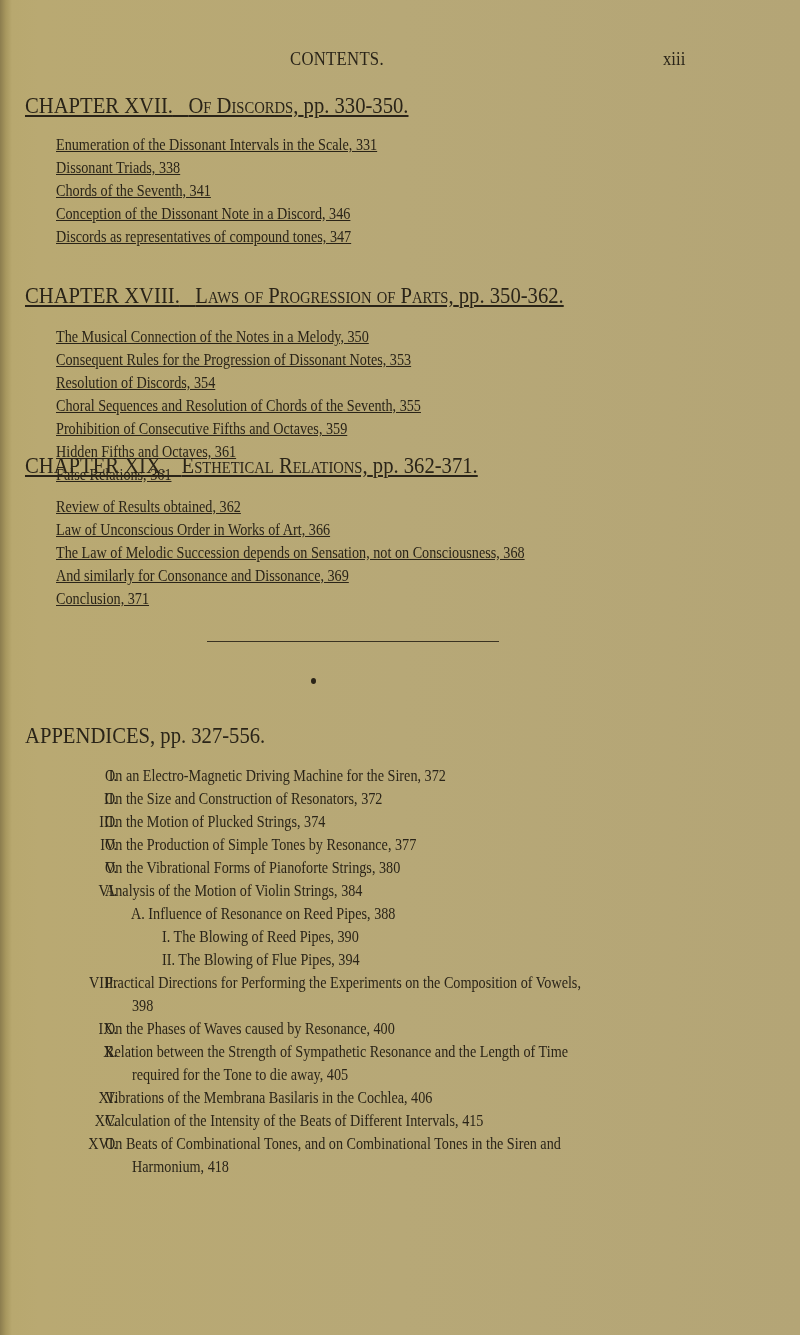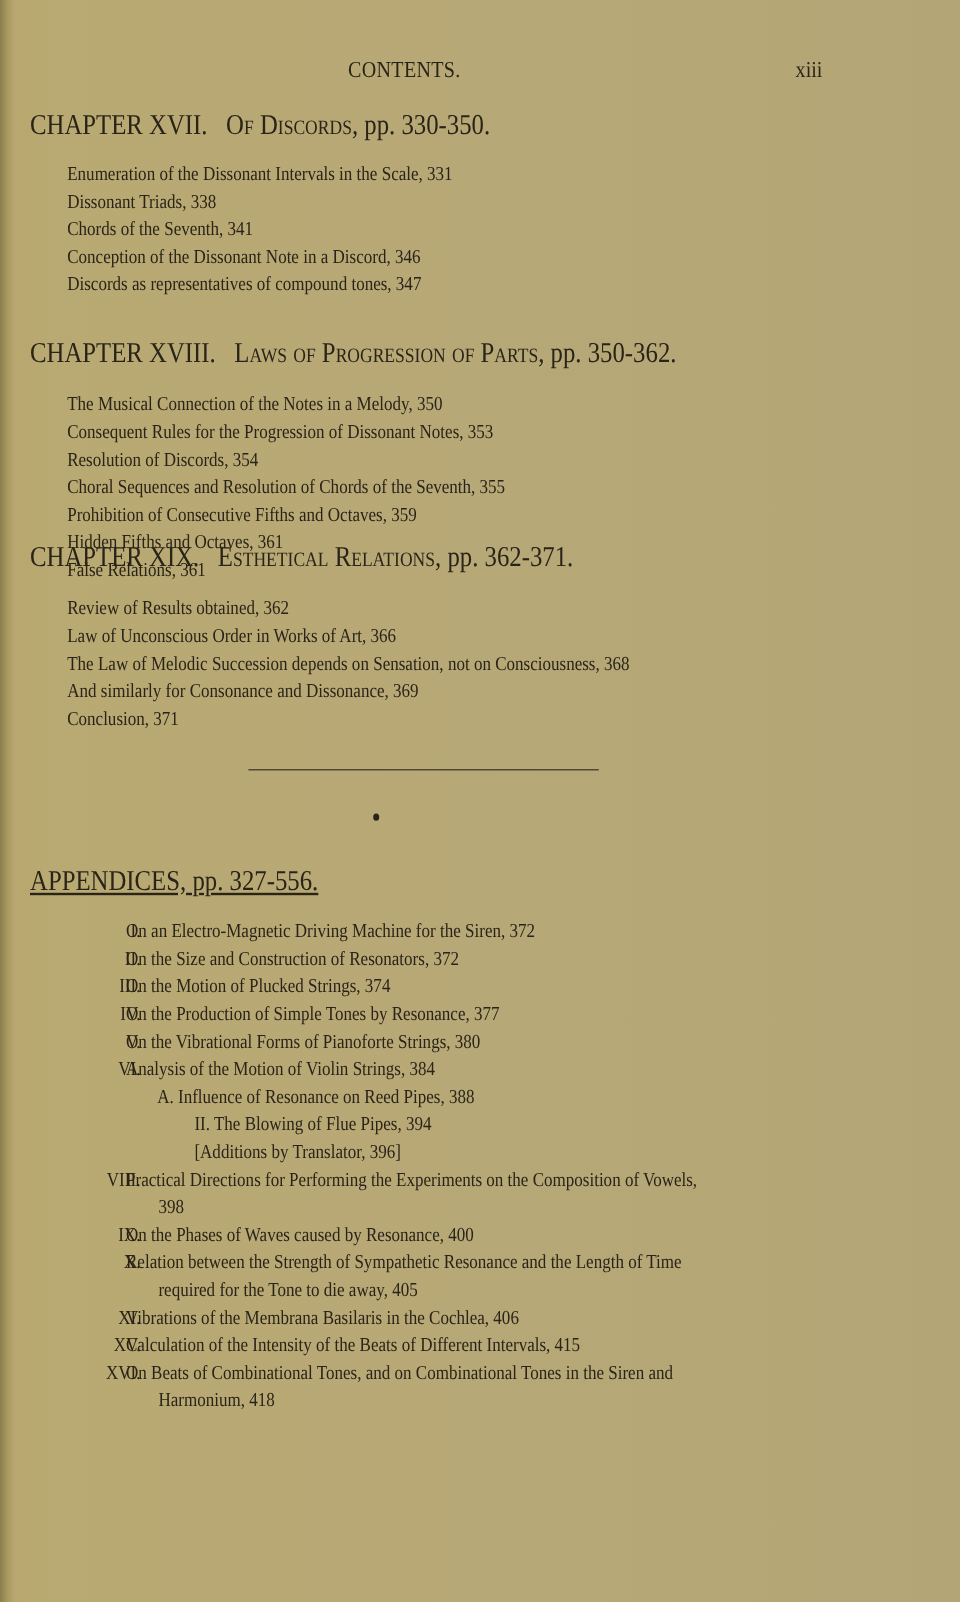--- a/index.html
+++ b/index.html
@@ -16,7 +16,7 @@
     .running-title { position: absolute; left: 290px; top: 0; font-size: 19px; letter-spacing: 0.3px; transform: scaleX(0.88); transform-origin: left; }
     .folio { position: absolute; left: 663px; top: 0; font-size: 19px; transform: scaleX(0.88); transform-origin: left; }
 
-    .chapter { position: absolute; left: 25px; }
+    .chapter { position: absolute; left: 25px; text-decoration: underline; }
     .chapter-heading { font-size: 24px; white-space: nowrap; transform: scaleX(0.86); transform-origin: left; margin: 0; font-weight: normal; }
     .chapter-heading .sc { font-variant: small-caps; }
     .entries { margin: 14px 0 0 31px; padding: 0; list-style: none; }

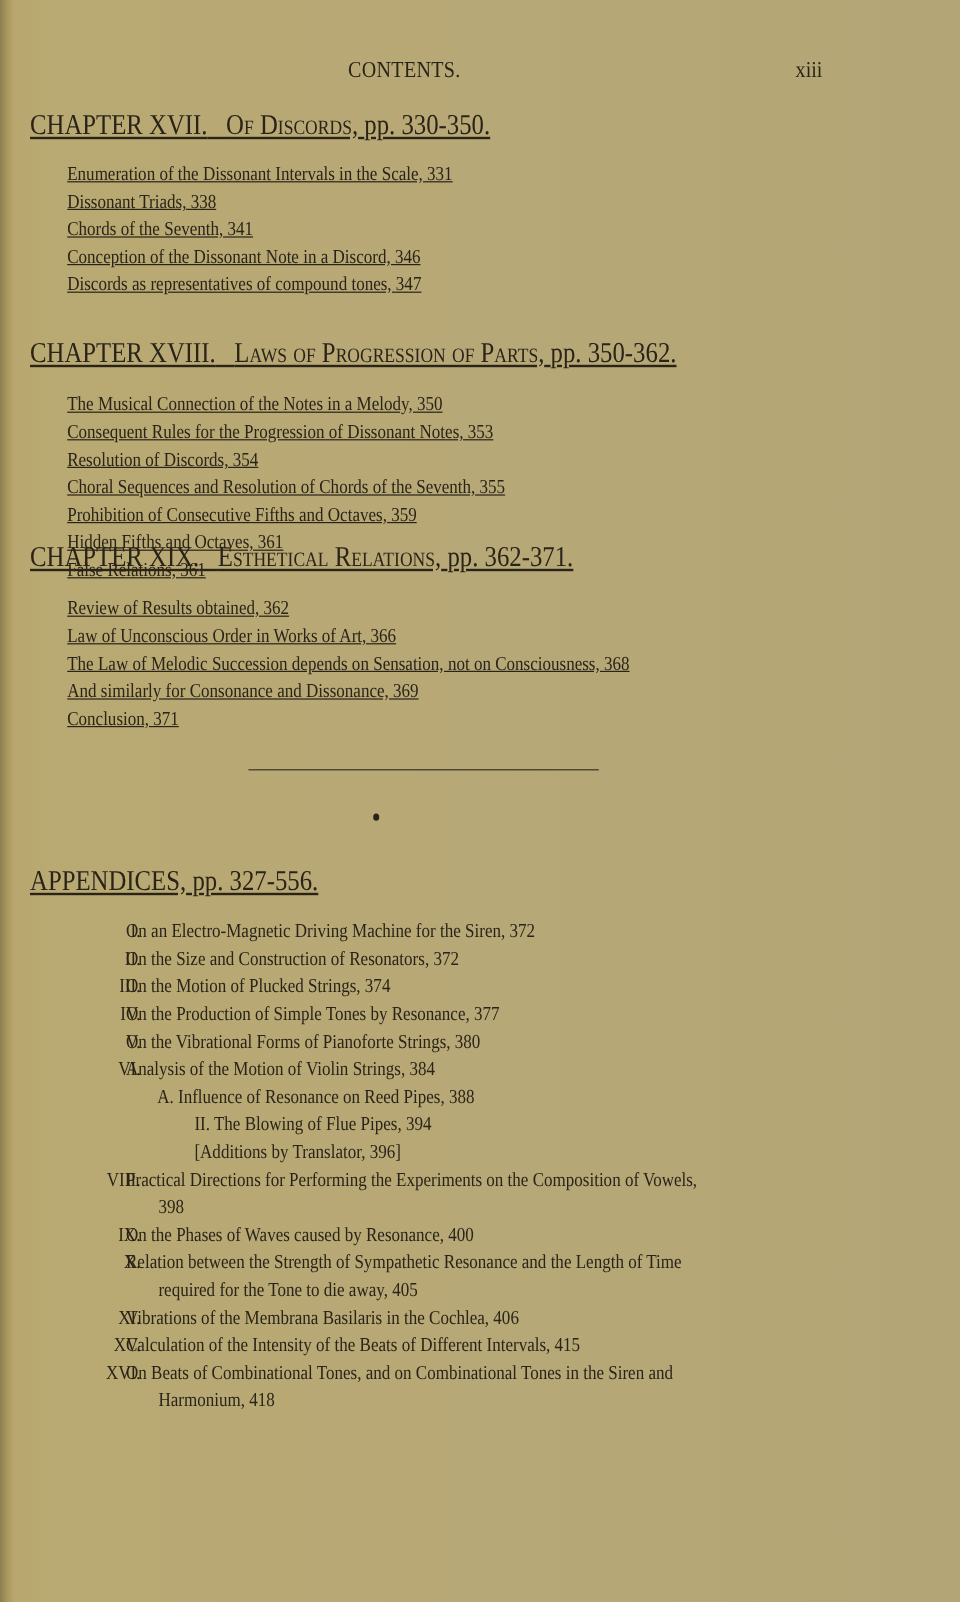--- a/index.html
+++ b/index.html
@@ -31,7 +31,7 @@
     .rule { position: absolute; left: 207px; top: 641px; width: 292px; height: 0; border-top: 1.5px solid #3a3222; }
     .dot { position: absolute; left: 311px; top: 678px; width: 5px; height: 6px; border-radius: 50%; background: #2a2418; }
 
-    .appendices { position: absolute; left: 25px; top: 722px; text-decoration: underline; }
+    .appendices { position: absolute; left: 25px; top: 722px; }
     .app-heading { font-size: 24px; white-space: nowrap; transform: scaleX(0.86); transform-origin: left; margin: 0; font-weight: normal; }
     .app-list { position: absolute; left: 0; top: 42px; width: 760px; margin: 0; padding: 0; list-style: none; }
     .app-item { position: relative; font-size: 16.5px; line-height: 23px; }

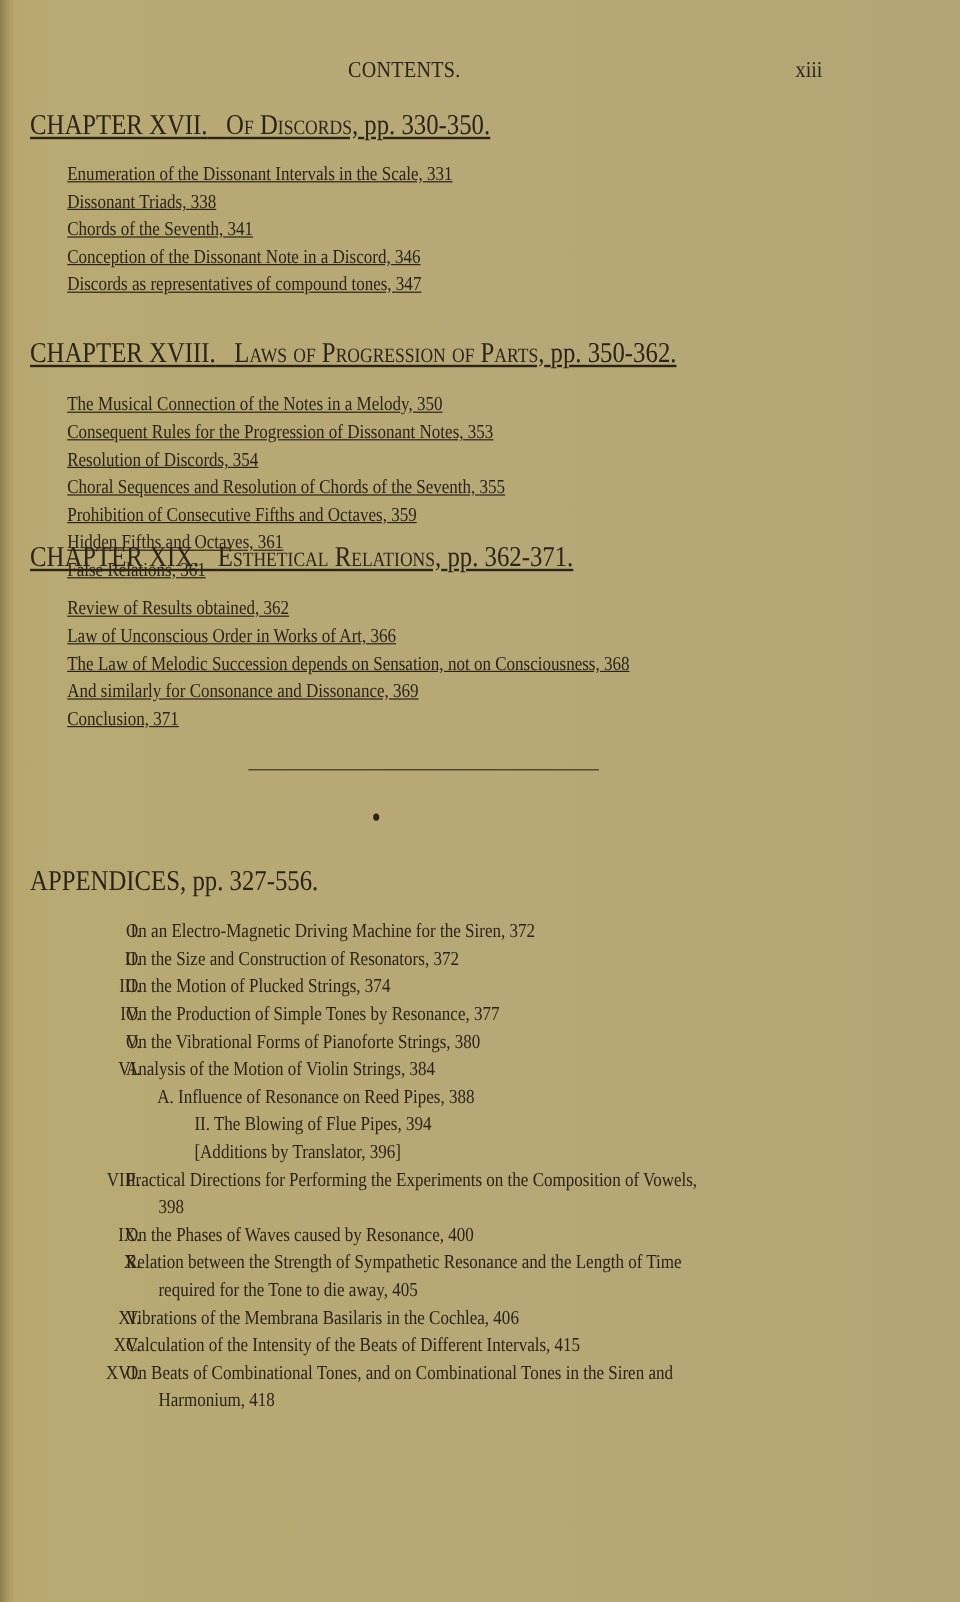--- a/index.html
+++ b/index.html
@@ -133,6 +133,9 @@
           <span class="app-text sub1">A. Influence of Resonance on Reed Pipes, 388</span>
         </li>
       <li class="app-item">
+          <span class="app-text sub2">I. The Blowing of Reed Pipes, 390</span>
+        </li>
+      <li class="app-item">
           <span class="app-text sub2">II. The Blowing of Flue Pipes, 394</span>
         </li>
       <li class="app-item">

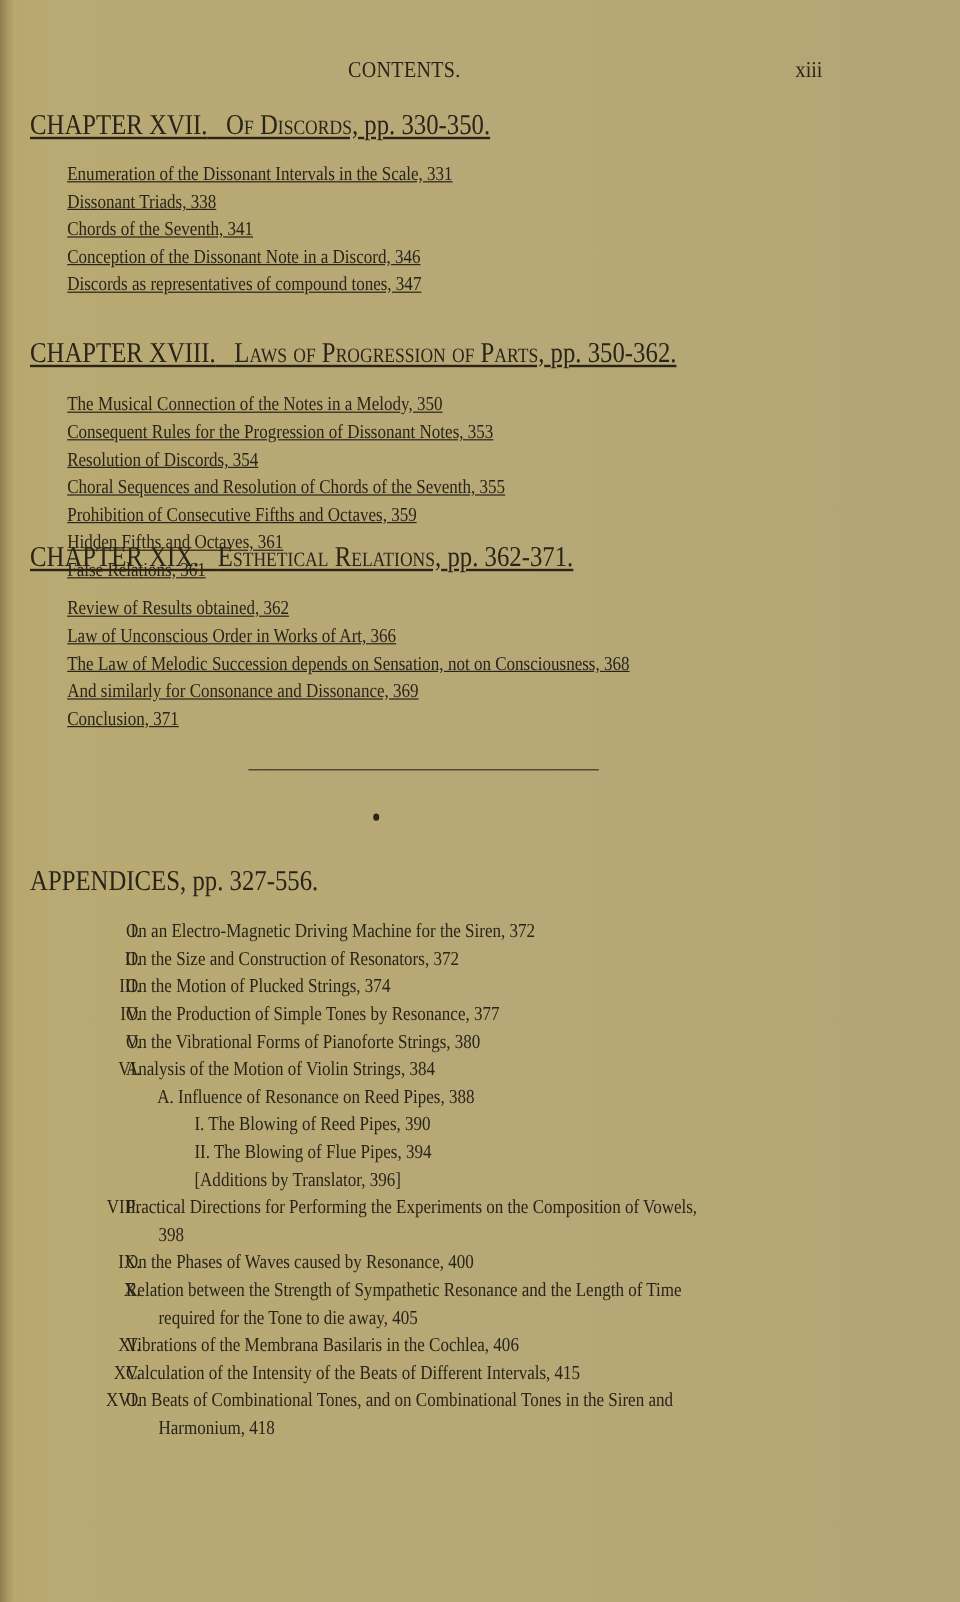--- a/index.html
+++ b/index.html
@@ -139,9 +139,6 @@
           <span class="app-text sub2">II. The Blowing of Flue Pipes, 394</span>
         </li>
       <li class="app-item">
-          <span class="app-text sub2">[Additions by Translator, 396]</span>
-        </li>
-      <li class="app-item">
           <span class="numeral">VIII.</span>
           <span class="app-text">Practical Directions for Performing the Experiments on the Composition of Vowels,</span>
           <span class="app-cont">398</span>

